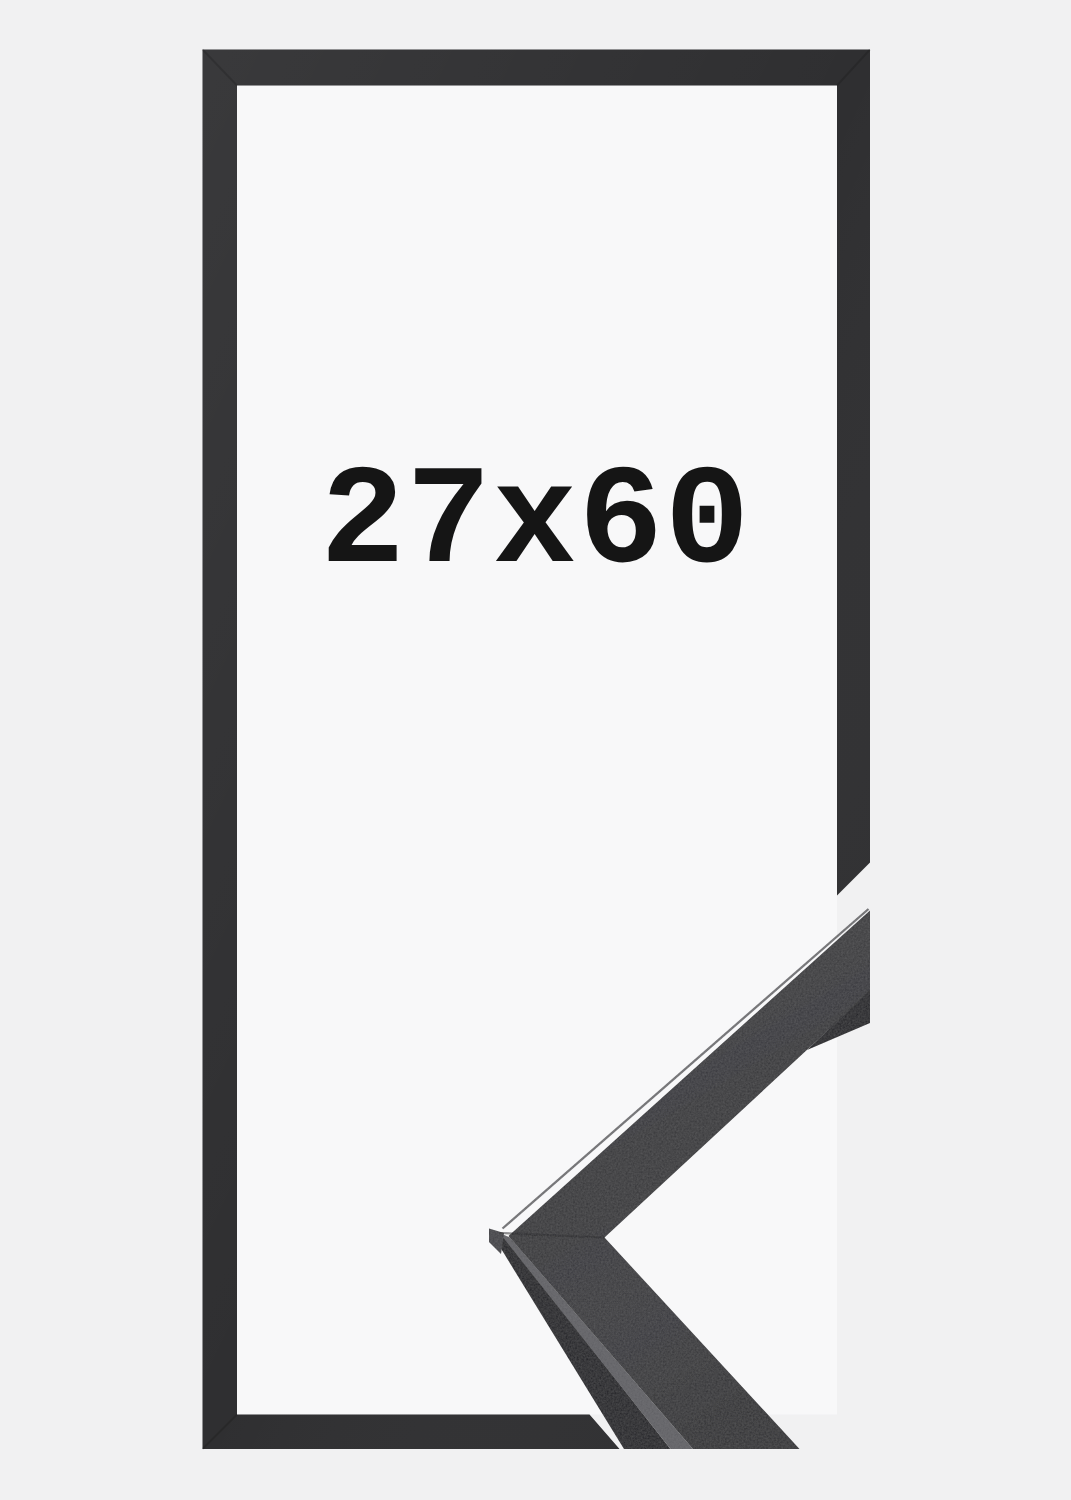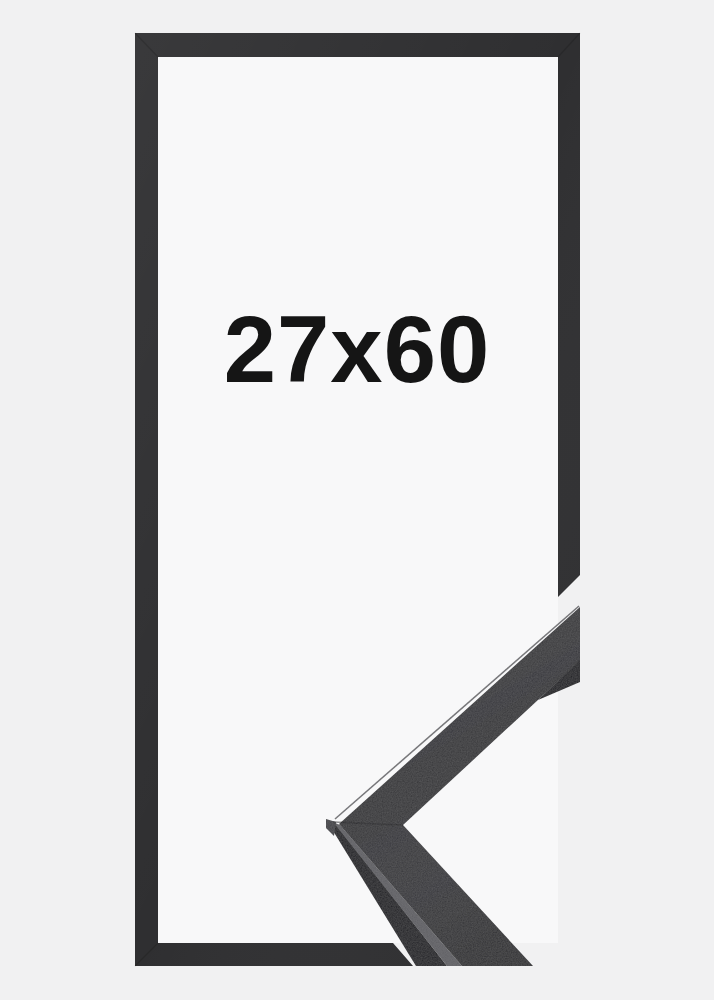--- a/index.html
+++ b/index.html
@@ -18,6 +18,7 @@
     width: 610px;
     height: 1000px;
     background: var(--background, #f1f1f2);
+    font-family: Liberation Mono, monospace;
   }
   .stage svg {
     position: absolute;

